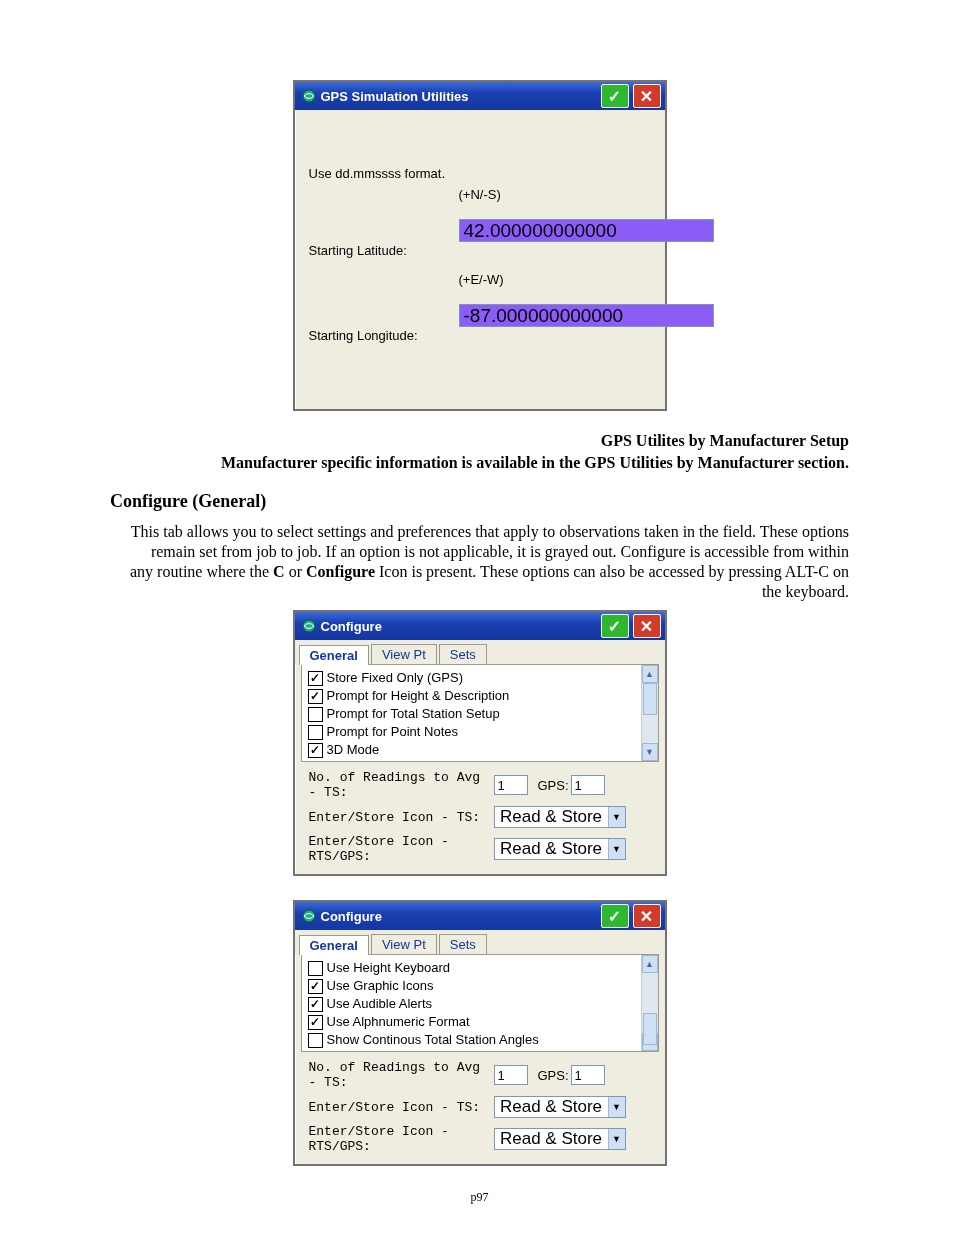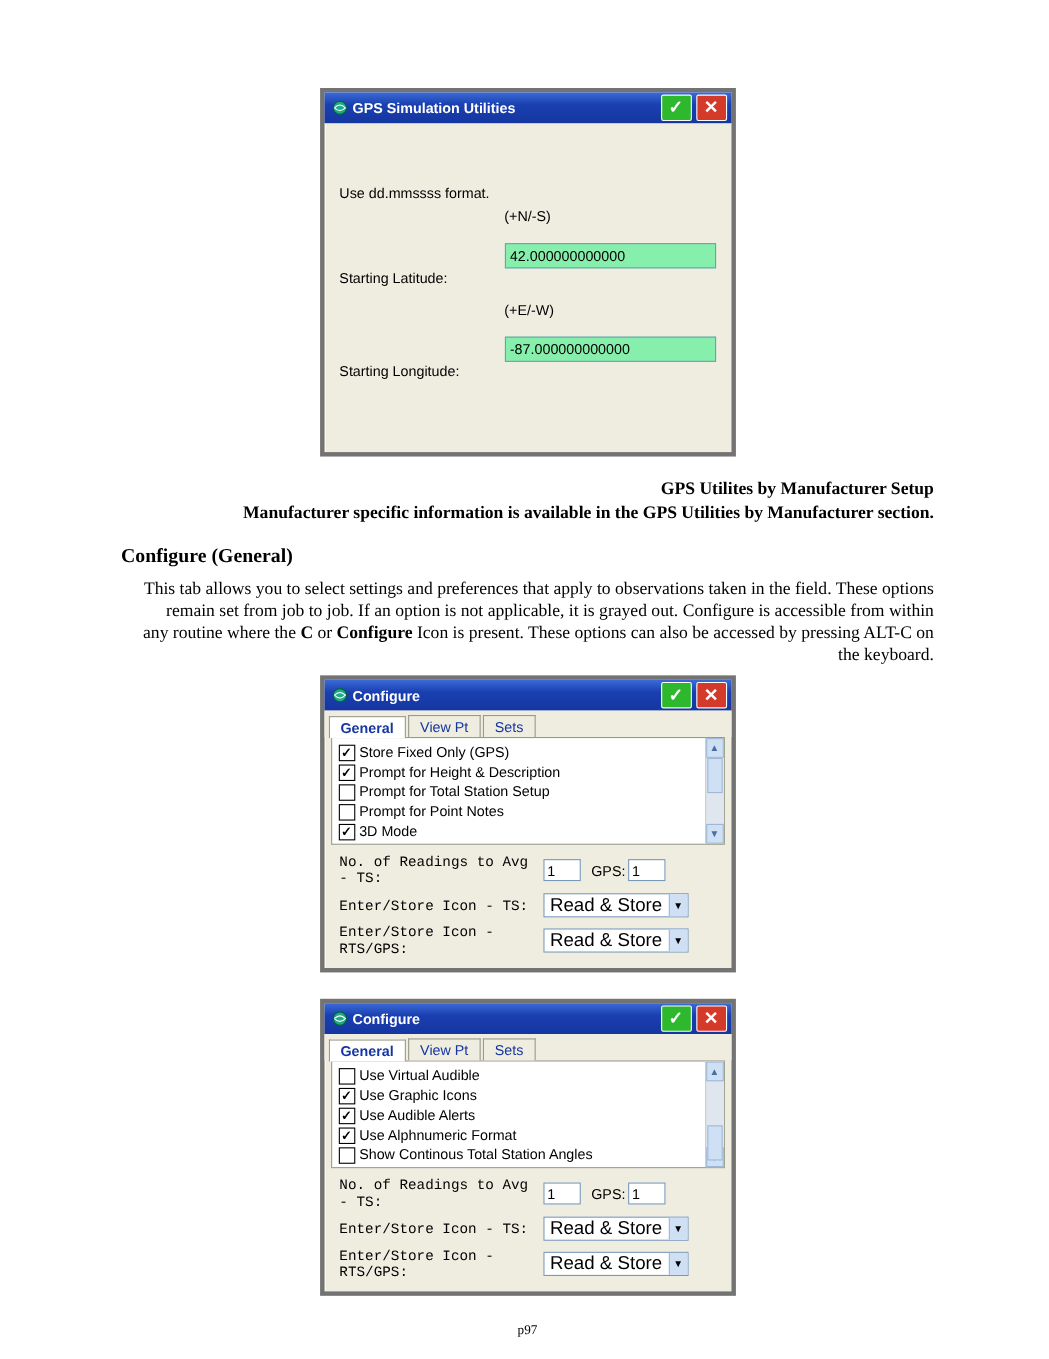--- a/index.html
+++ b/index.html
@@ -17,7 +17,7 @@
   .win {
     width: 370px;
     margin: 0 auto 20px;
-    border: 4px solid #737373;
+    border: 2px solid #737373;
     background: #efece0;
     box-shadow: 1px 1px 0 #fff inset;
     position: relative;

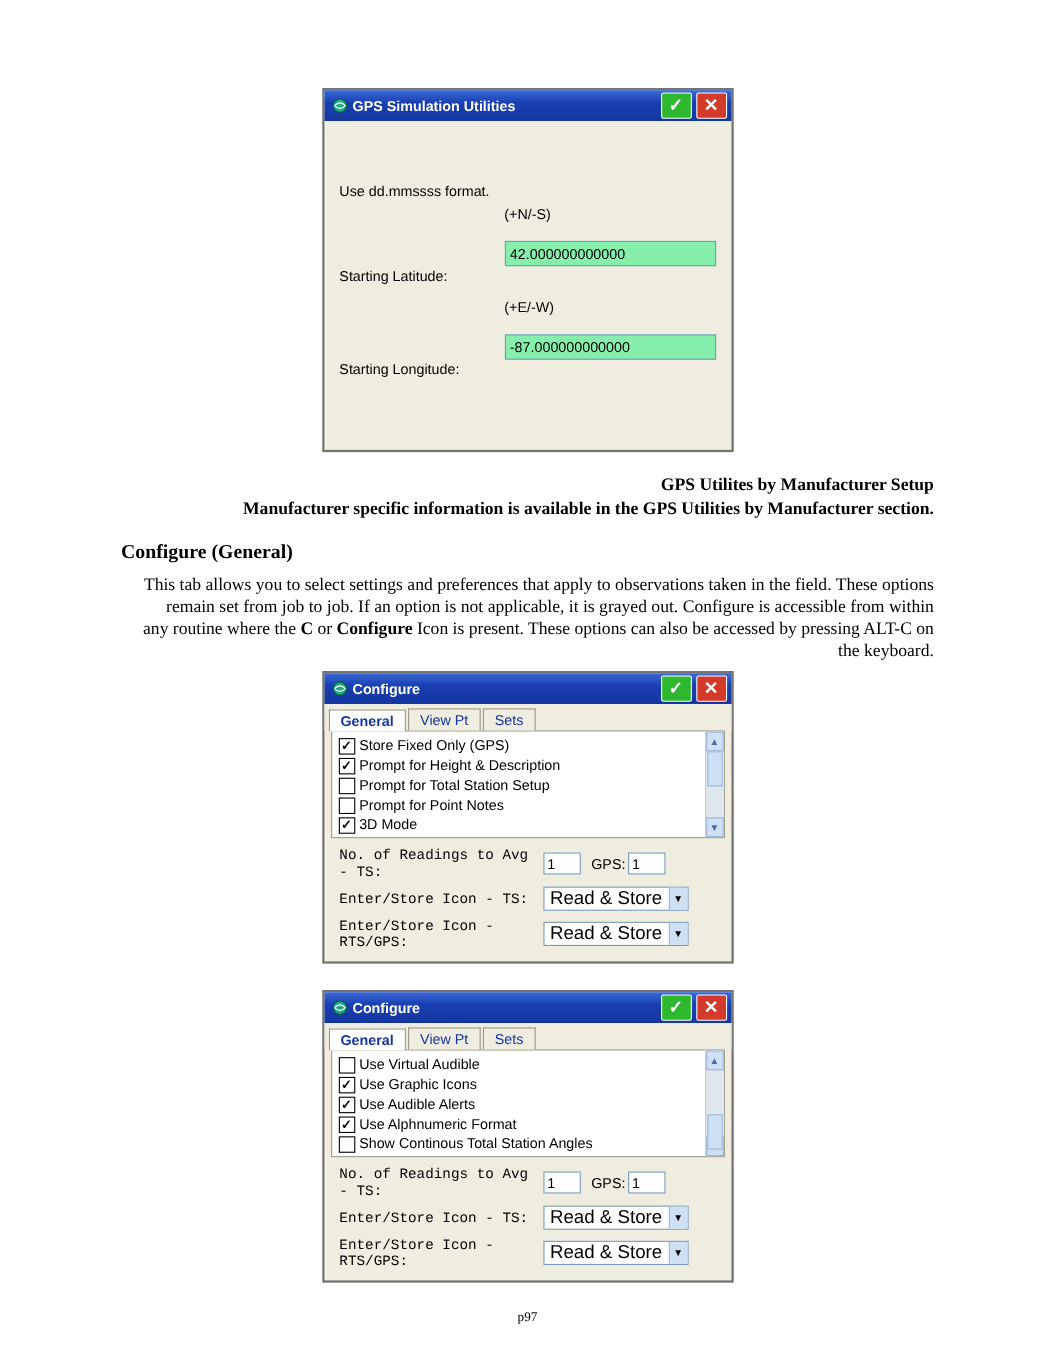--- a/index.html
+++ b/index.html
@@ -52,11 +52,11 @@
   .txt-input {
     flex: 1;
     border: 1px solid #7a98b8;
-    background: #86efac;
+    background: #8b5cf6;
     height: 19px;
     padding: 1px 4px;
     font-family: Tahoma, sans-serif;
-    font-size: 13px;
+    font-size: 19px;
   }
   .tabstrip { display:flex; align-items:flex-end; padding: 4px 4px 0 4px; background:#efece0; }
   .tab {

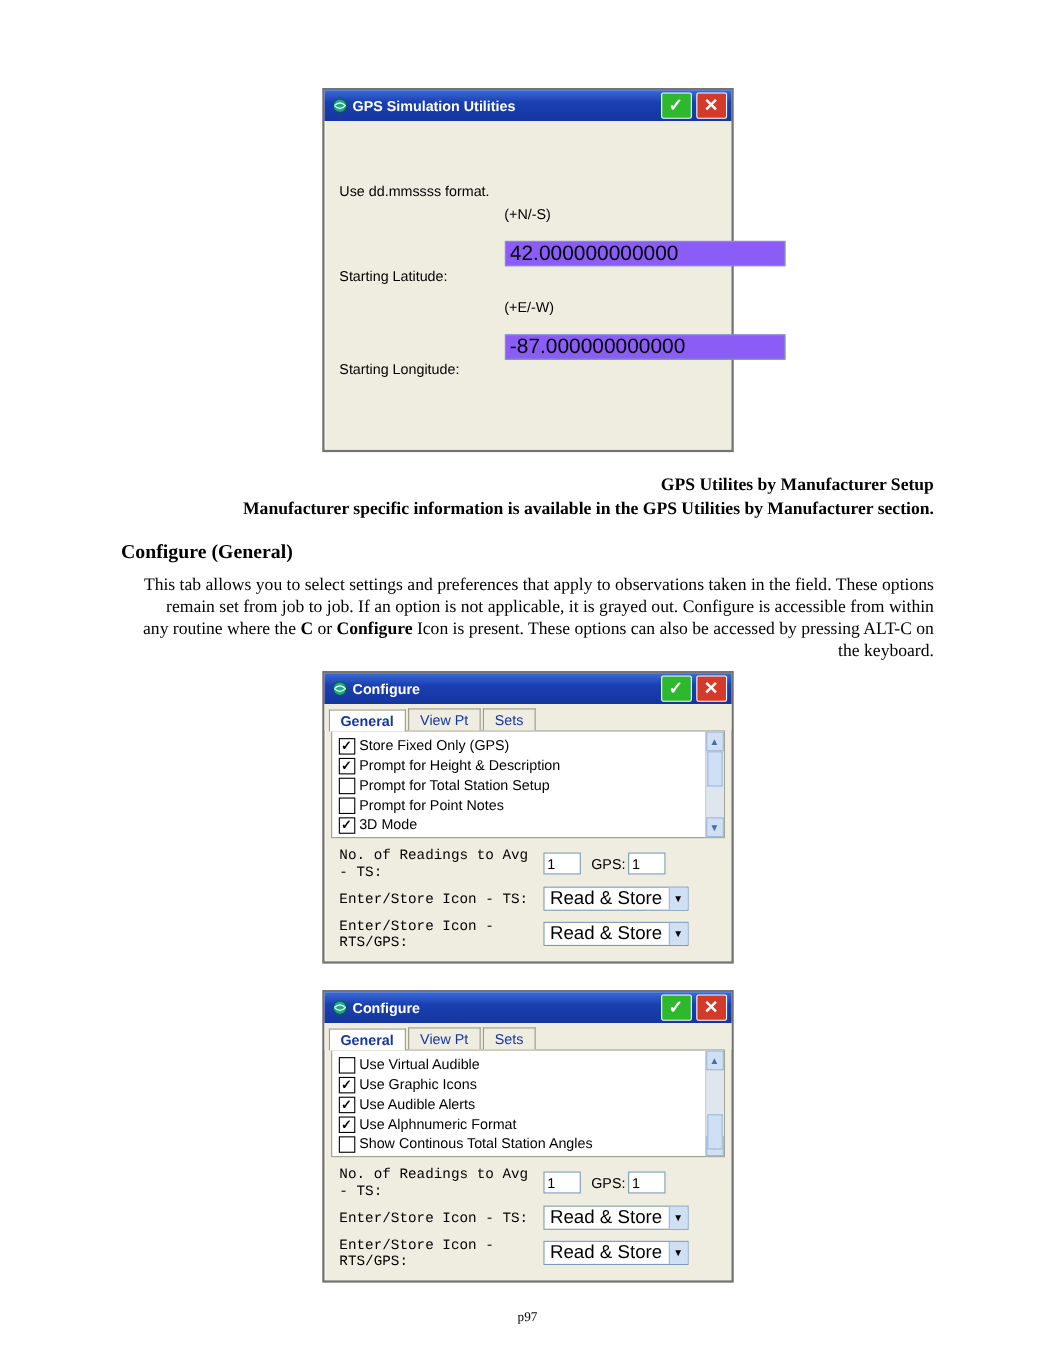--- a/index.html
+++ b/index.html
@@ -268,7 +268,7 @@
       <div class="checklist" id="checks-b">
           <div class="chkrow">
             <span class="chk"></span>
-            <span>Use Virtual Audible</span>
+            <span>Use Height Keyboard</span>
           </div>
           <div class="chkrow">
             <span class="chk checked"></span>

